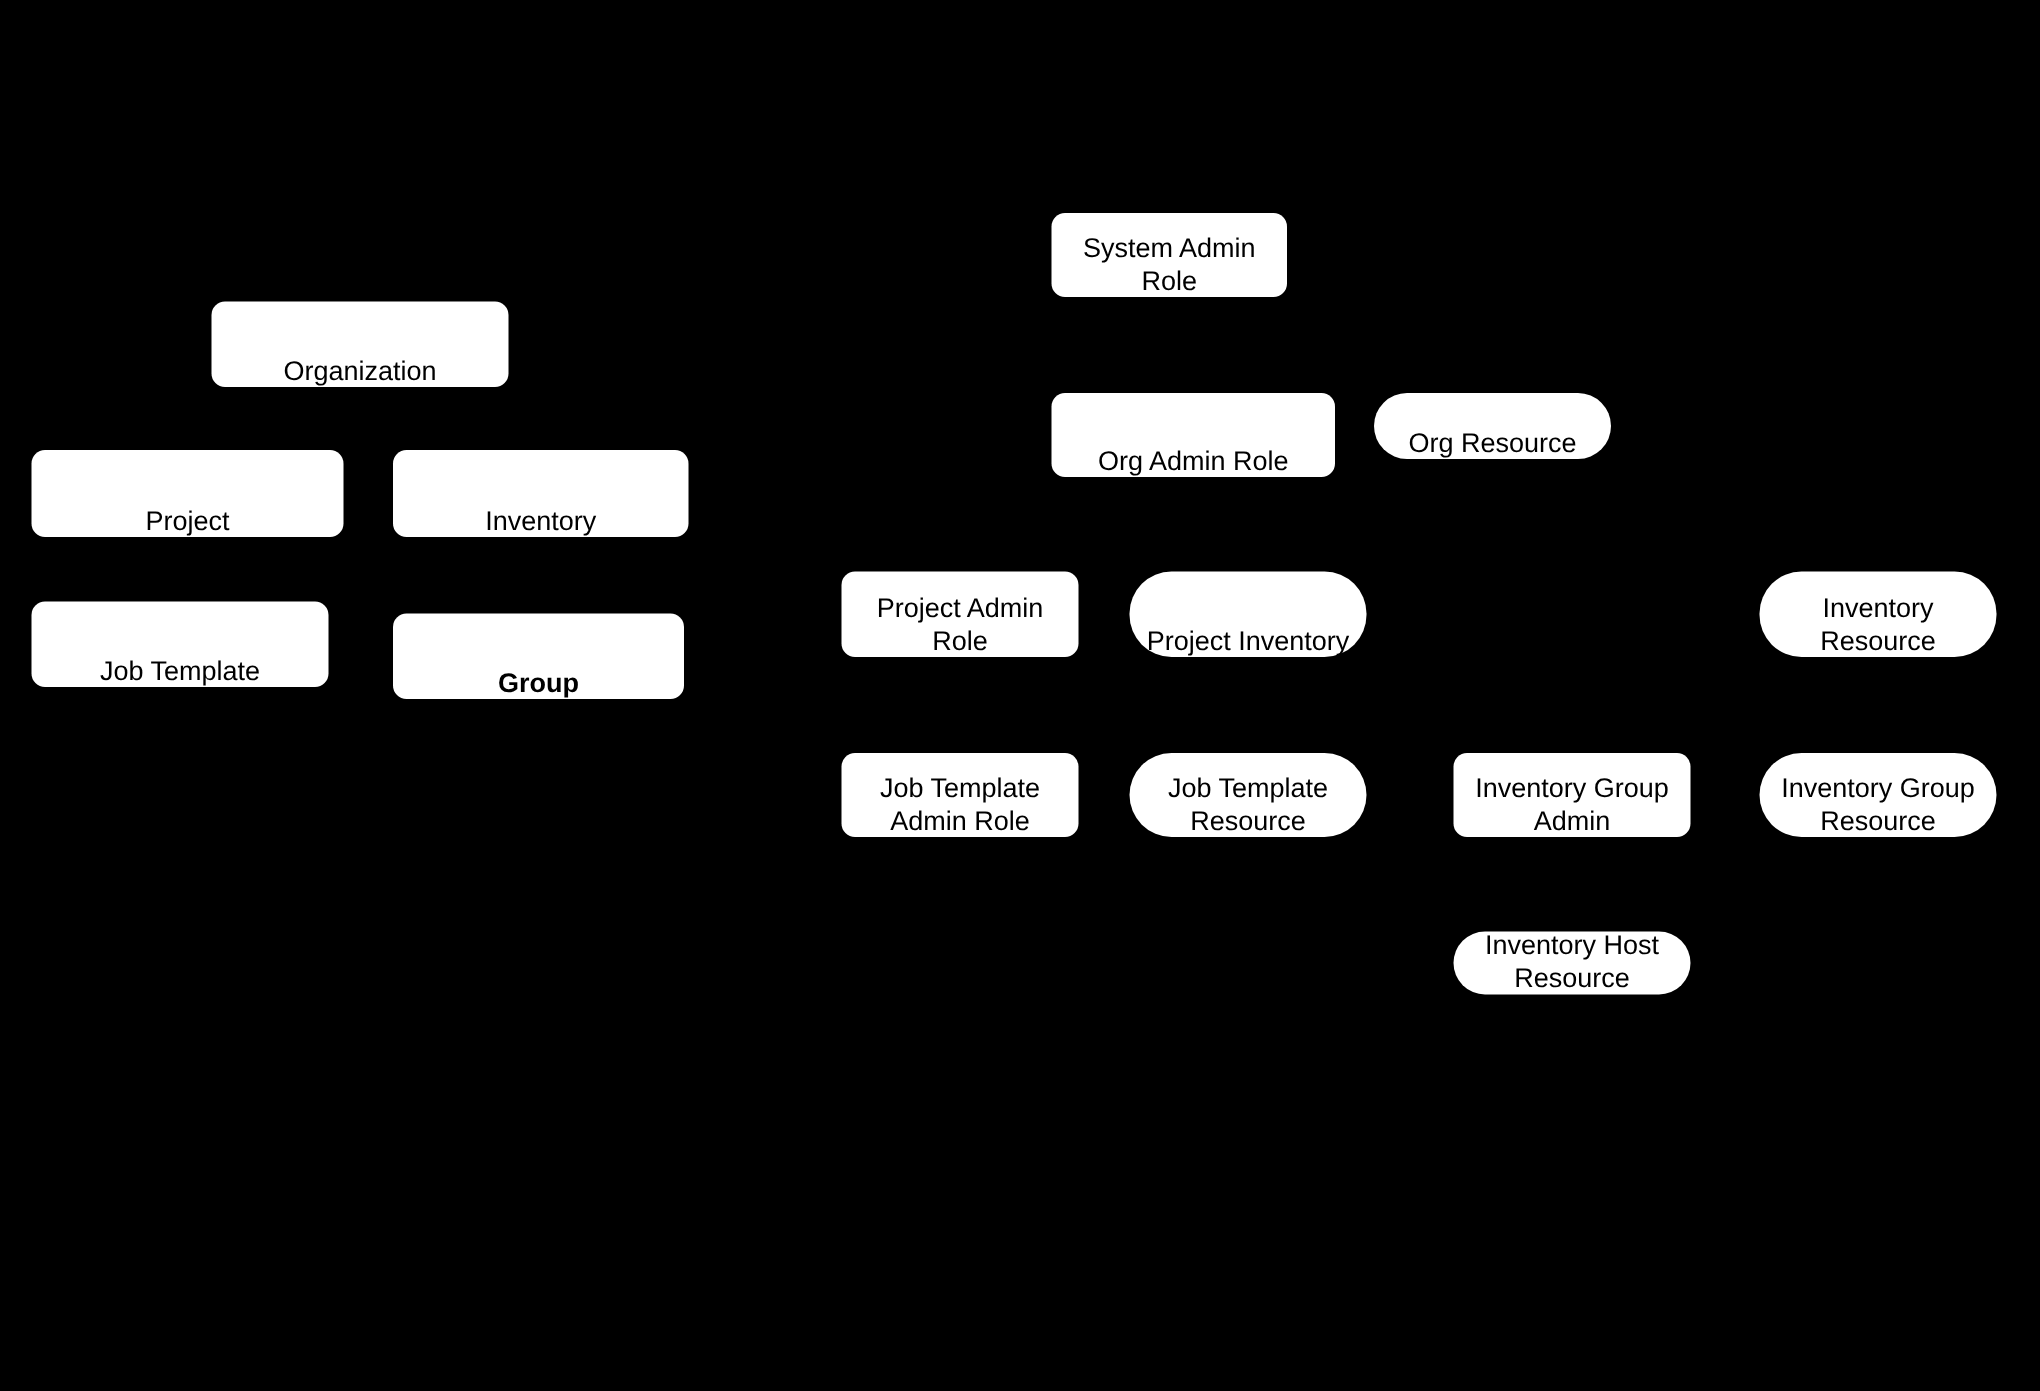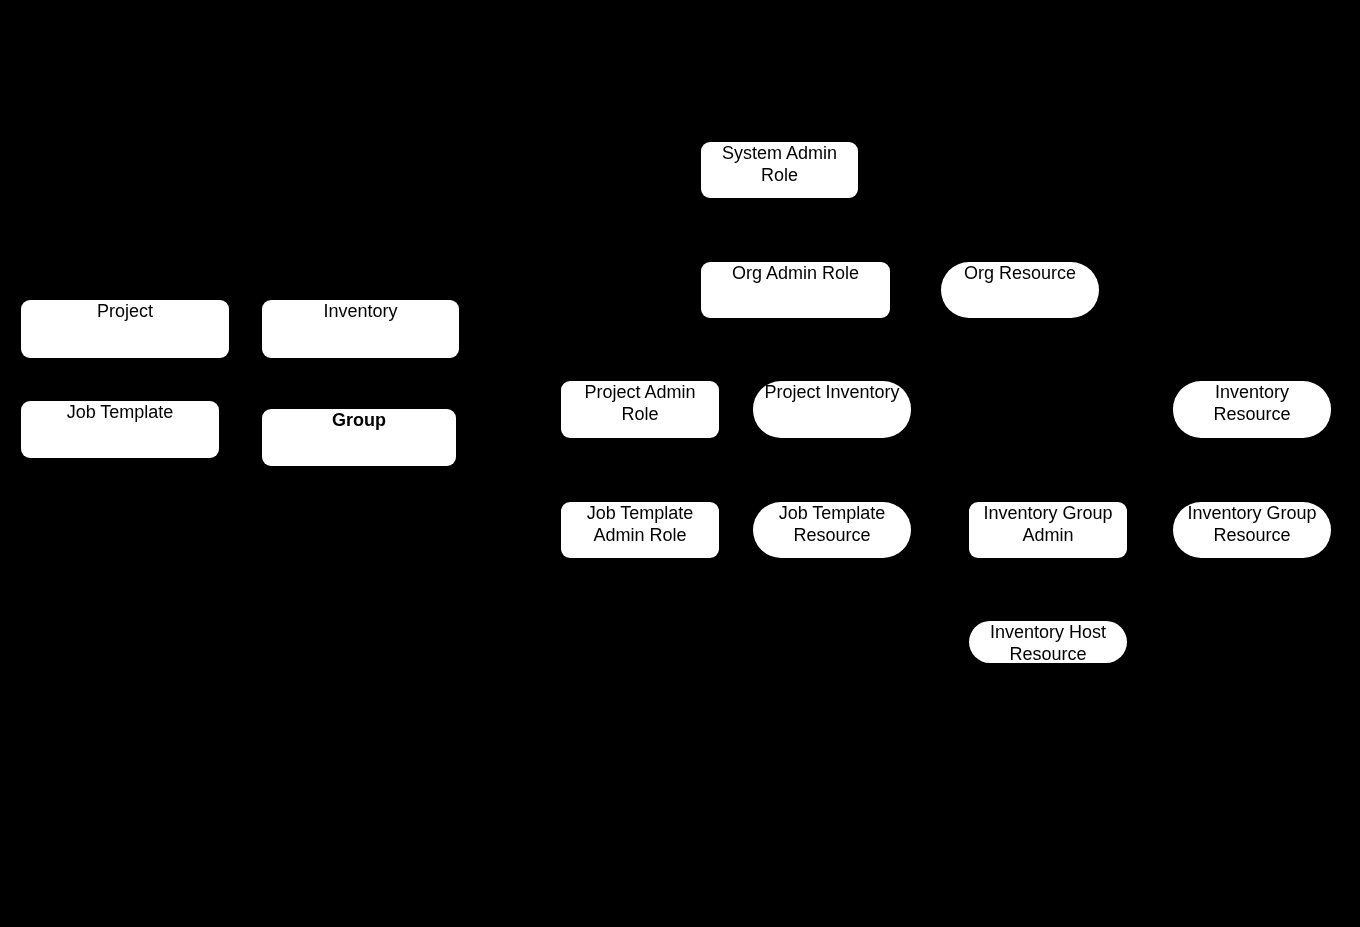--- a/index.html
+++ b/index.html
@@ -20,7 +20,7 @@
     background: #ffffff;
     color: #000000;
     display: flex;
-    align-items: flex-start;
+    align-items: flex-end;
     justify-content: center;
     text-align: center;
     font-size: 18px;

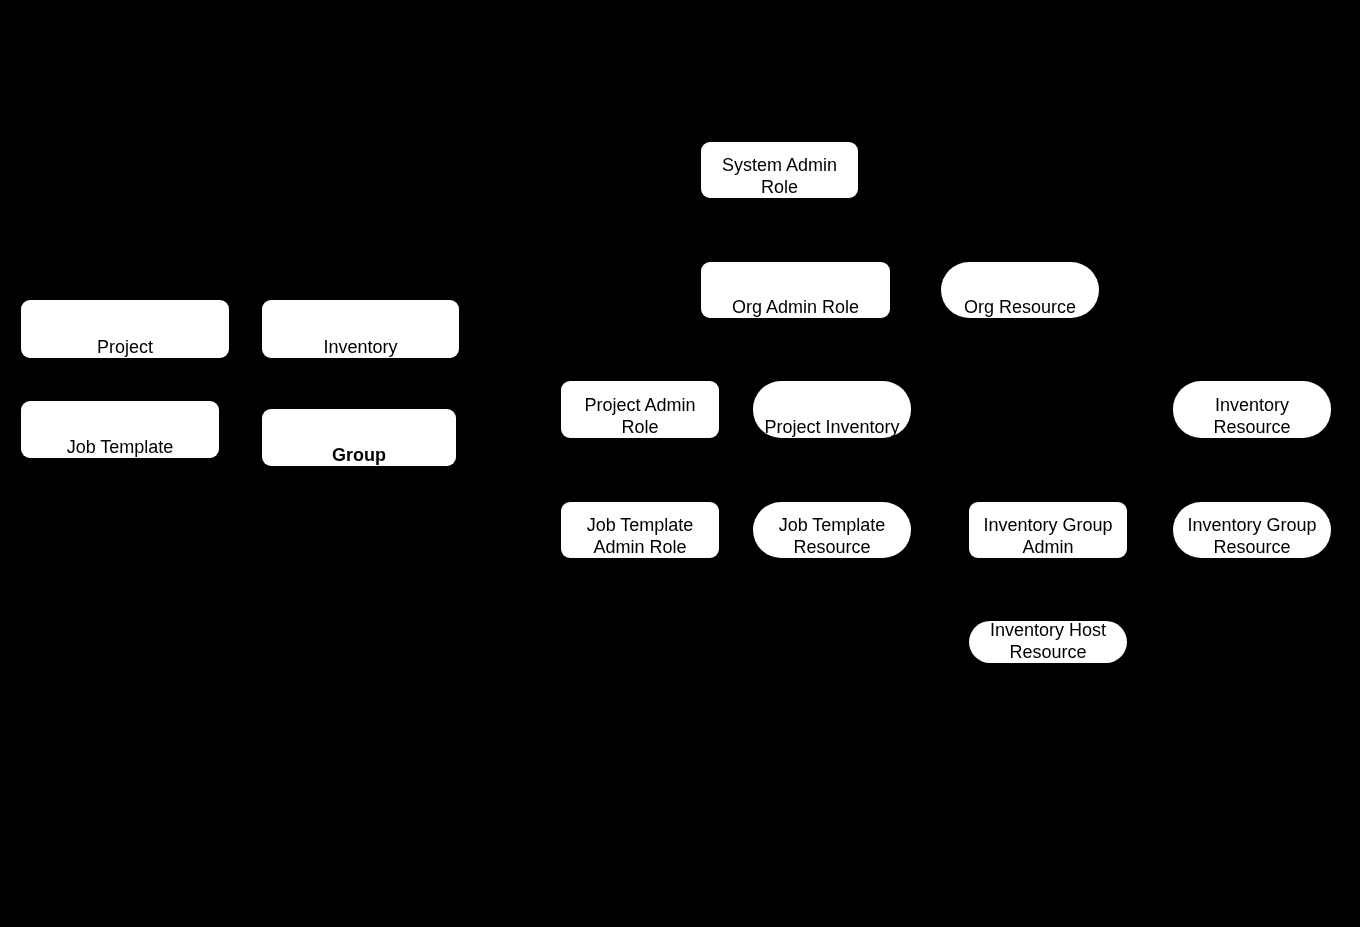--- a/index.html
+++ b/index.html
@@ -56,6 +56,9 @@
 
 <div id="canvas">
 
+  <div class="node rect n-organization">
+    <span class="label">Organization</span>
+  </div>
   <div class="node rect n-project">
     <span class="label">Project</span>
   </div>

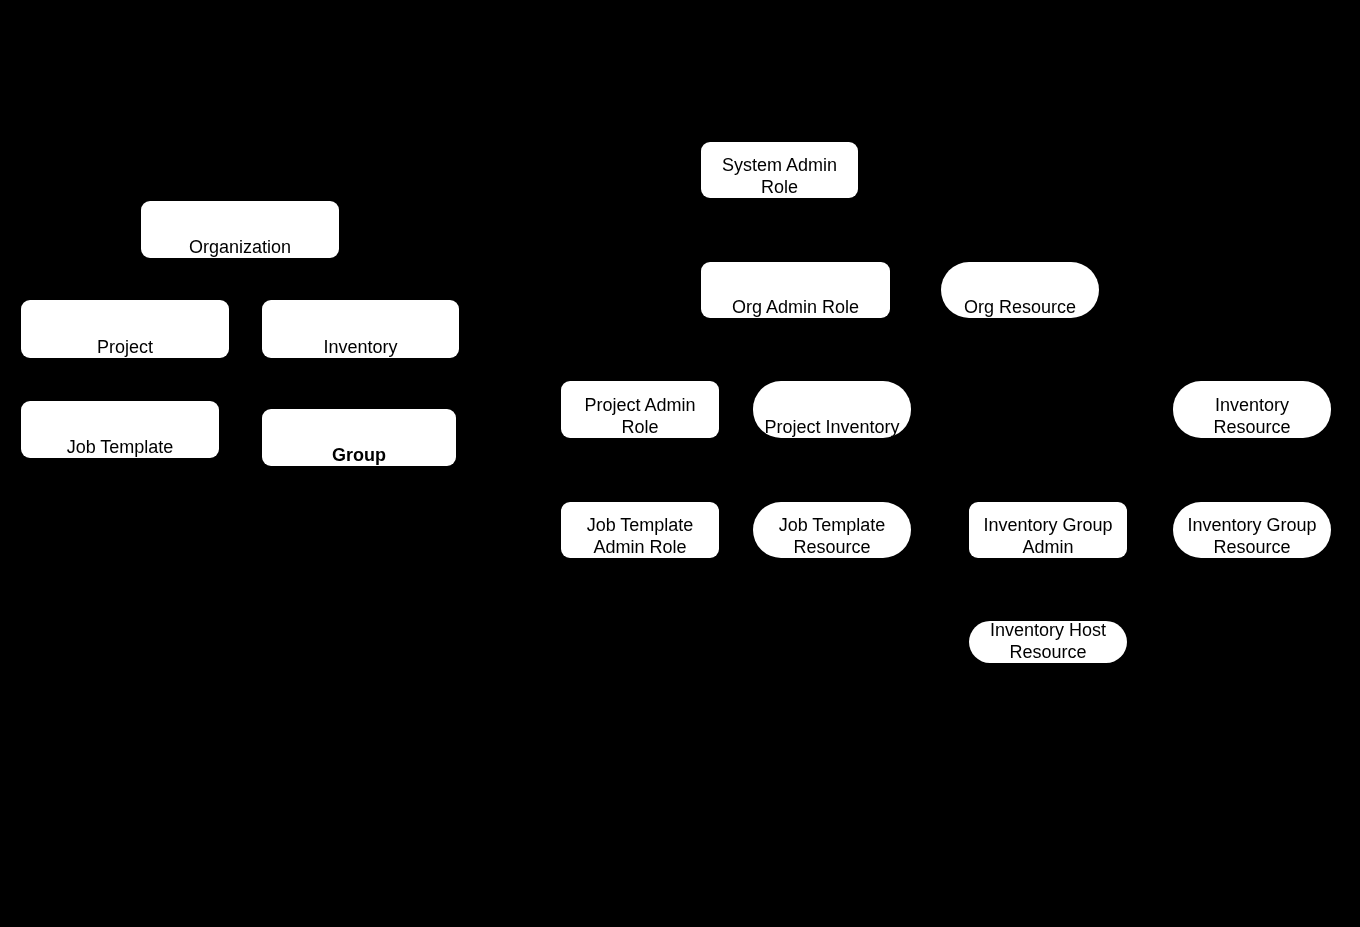--- a/index.html
+++ b/index.html
@@ -40,7 +40,7 @@
   .n-host                    { left: 262px; top: 501px; width: 197px; height: 57px; }
   .n-system-admin-role       { left: 701px; top: 142px; width: 157px; height: 56px; }
   .n-org-admin-role          { left: 701px; top: 262px; width: 189px; height: 56px; }
-  .n-org-resource            { left: 941px; top: 262px; width: 158px; height: 56px; }
+  .n-org-resource            { left: 916px; top: 262px; width: 158px; height: 44px; }
   .n-project-admin-role      { left: 561px; top: 381px; width: 158px; height: 57px; }
   .n-project-resource        { left: 753px; top: 381px; width: 158px; height: 57px; }
   .n-inventory-admin         { left: 969px; top: 381px; width: 158px; height: 57px; }

